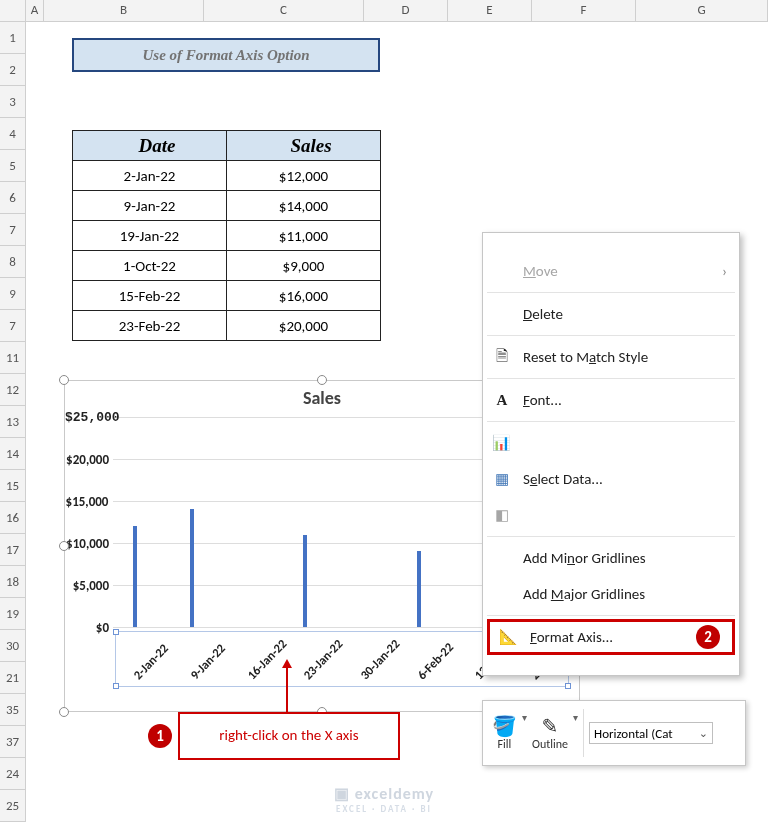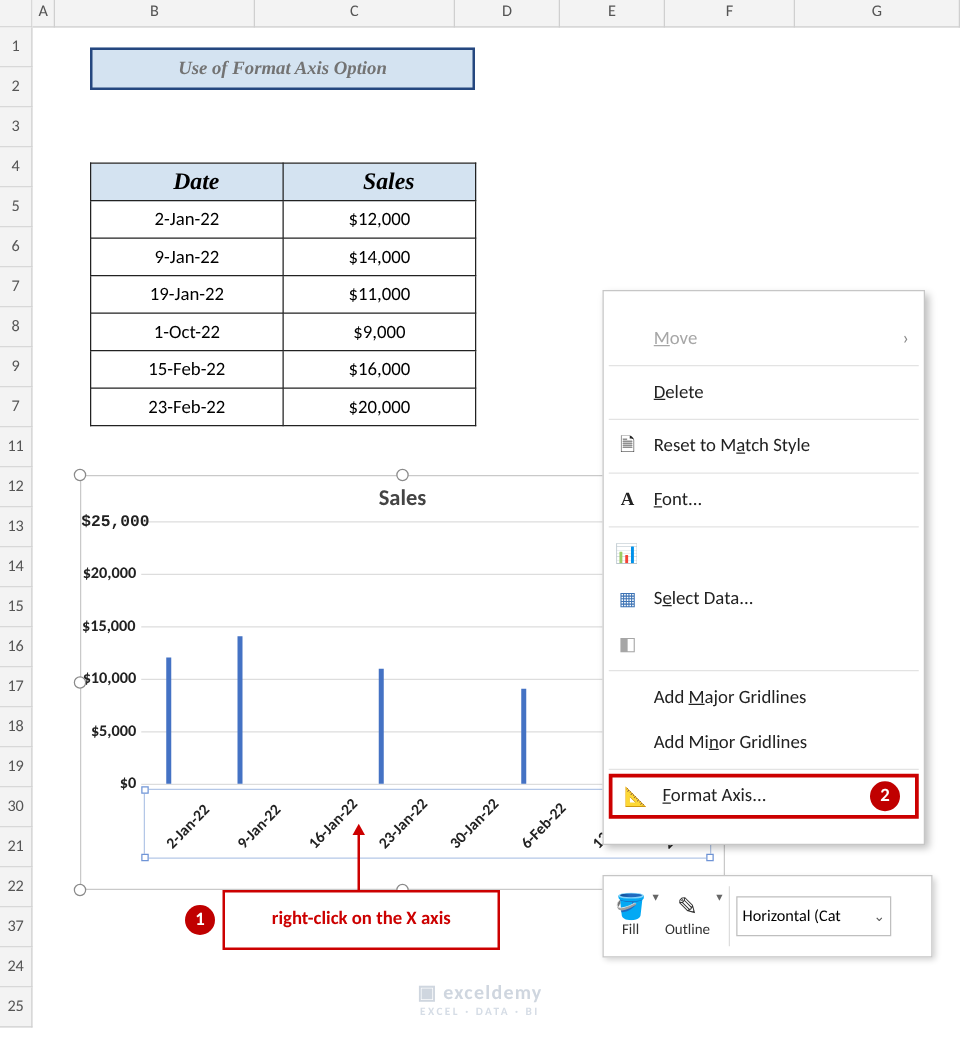--- a/index.html
+++ b/index.html
@@ -403,11 +403,11 @@
     <div class="menu-sep"></div>
     <div class="menu-item">
       <span class="mic"></span>
+      <span class="lbl">Add Mi<u class="acc">n</u>or Gridlines</span>
+    </div>
+    <div class="menu-item">
+      <span class="mic"></span>
       <span class="lbl">Add <u class="acc">M</u>ajor Gridlines</span>
-    </div>
-    <div class="menu-item">
-      <span class="mic"></span>
-      <span class="lbl">Add Mi<u class="acc">n</u>or Gridlines</span>
     </div>
     <div class="menu-sep"></div>
     <div class="menu-item format-axis-hl">

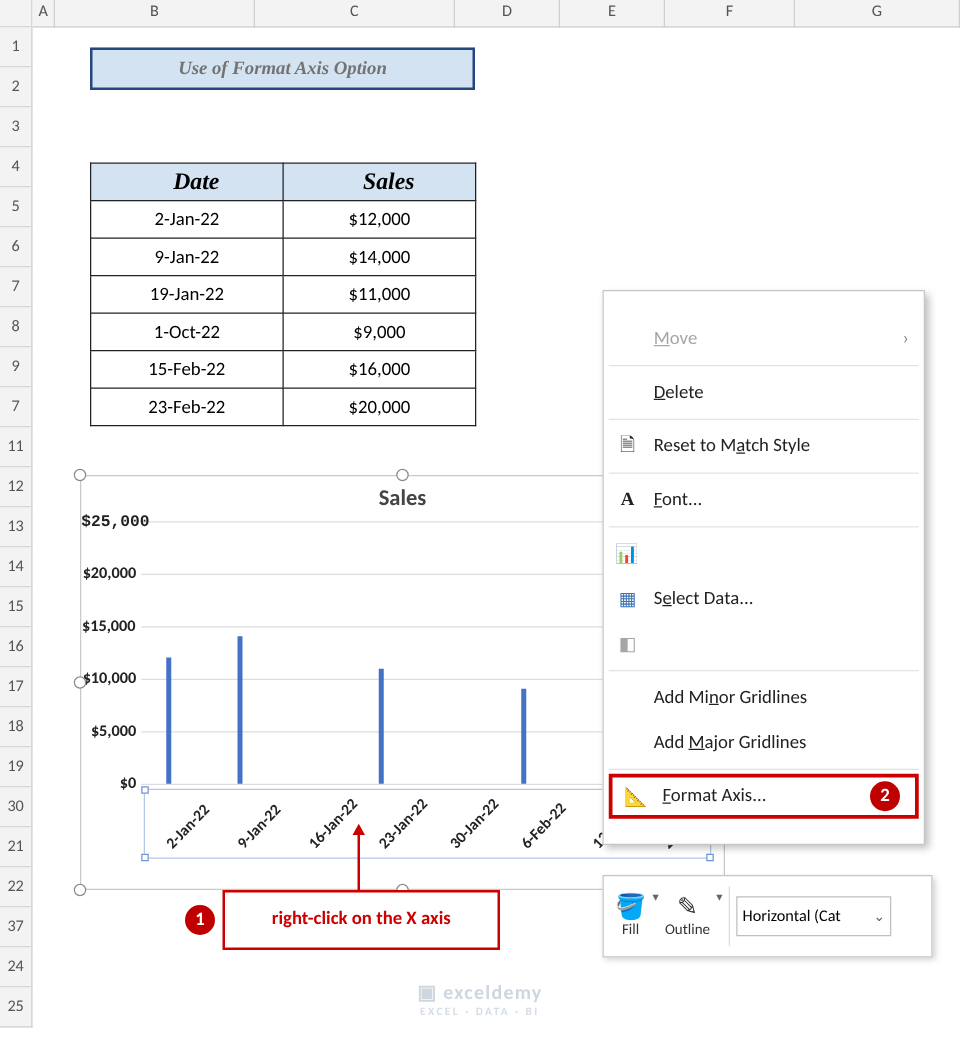--- a/index.html
+++ b/index.html
@@ -275,7 +275,7 @@
       <div class="row-header">19</div>
       <div class="row-header">30</div>
       <div class="row-header">21</div>
-      <div class="row-header">22</div>
+      <div class="row-header">35</div>
       <div class="row-header">37</div>
       <div class="row-header">24</div>
       <div class="row-header">25</div>

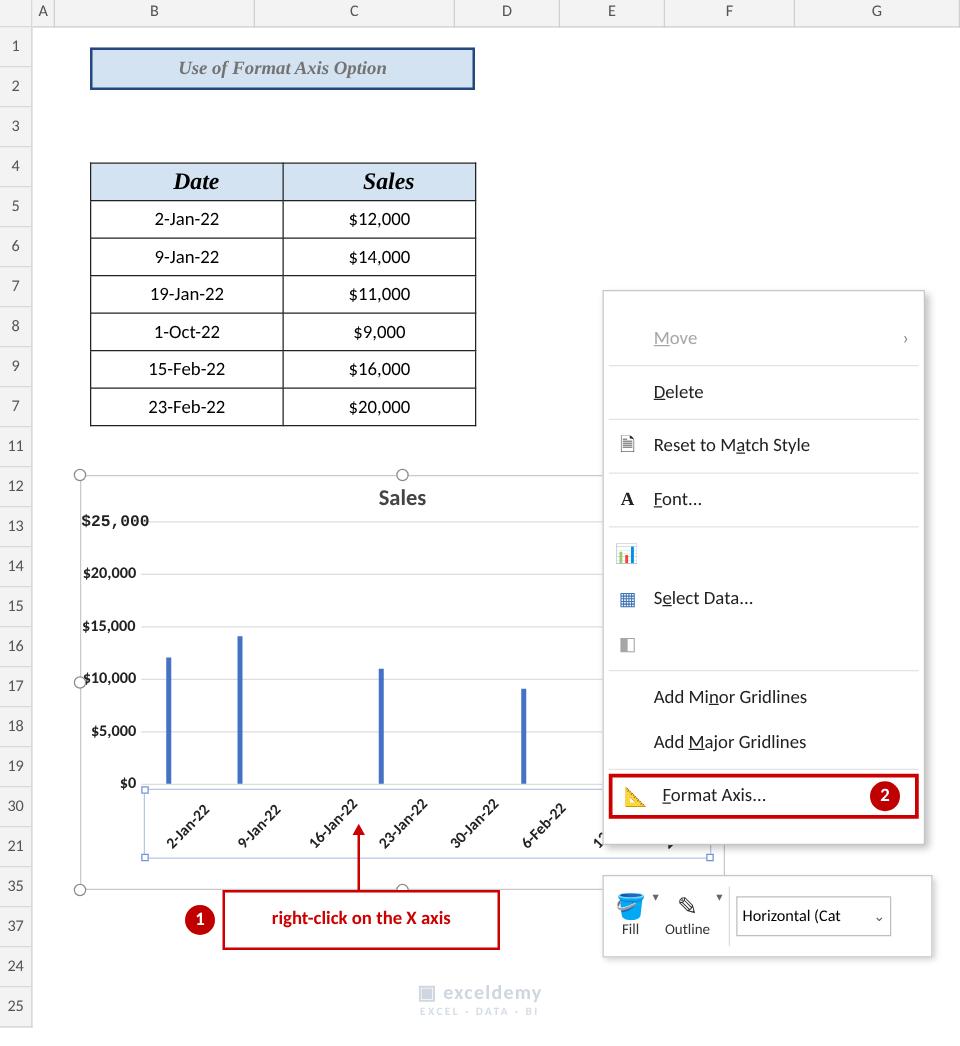--- a/index.html
+++ b/index.html
@@ -211,7 +211,7 @@
     left:178px; top:712px;
     width:222px; height:48px;
     border:2px solid #cc0000; background:#fff;
-    color:#cc0000; font-weight:bold; font-size:15px;
+    color:#cc0000; font-weight:normal; font-size:15px;
     display:flex; align-items:center; justify-content:center;
     text-align:center; line-height:1.15;
   }

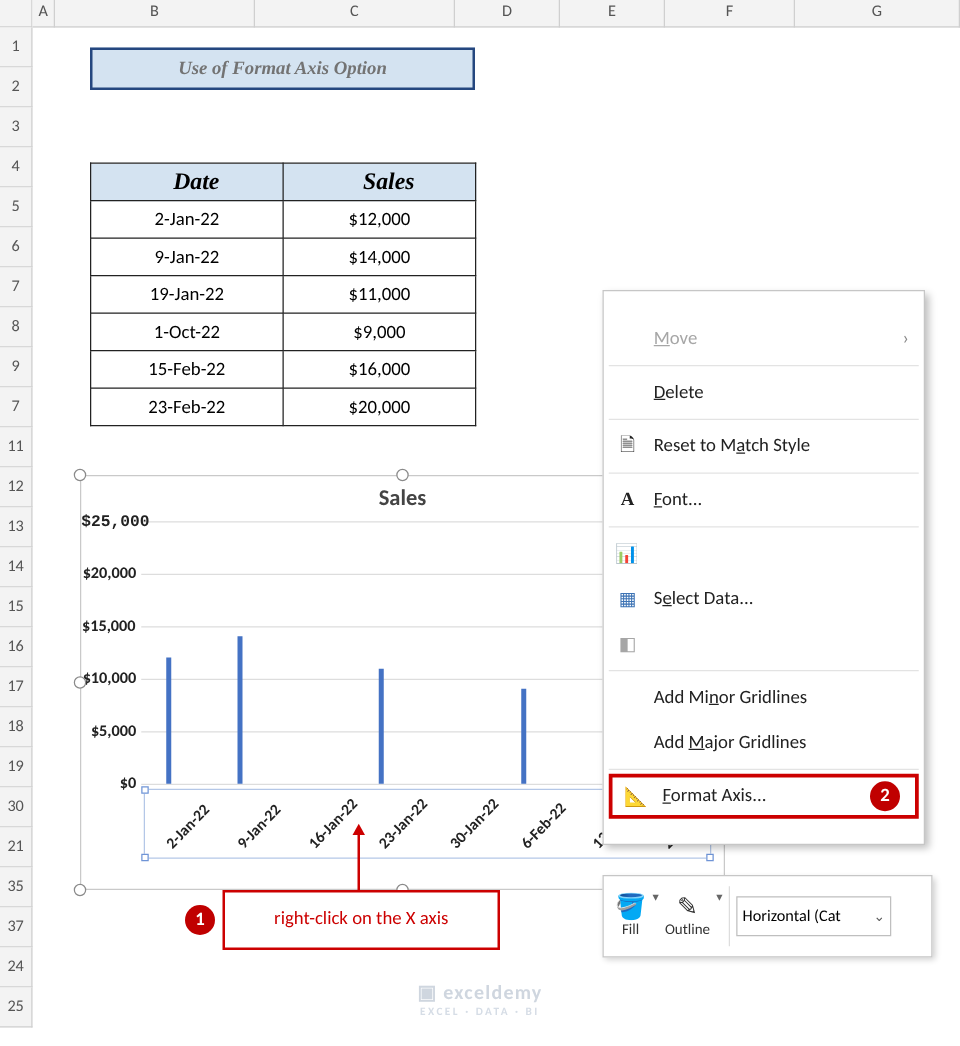--- a/index.html
+++ b/index.html
@@ -201,7 +201,7 @@
   .mini-btn .ic { font-size:20px; line-height:22px; }
   .mini-sep { width:1px; height:48px; background:#ddd; margin:0 3px; }
   .combo {
-    border:1px solid #bfbfbf; height:32px; width:124px;
+    border:1px solid #bfbfbf; height:22px; width:124px;
     font-size:13px; padding:2px 4px;
     display:flex; align-items:center; justify-content:space-between;
   }

